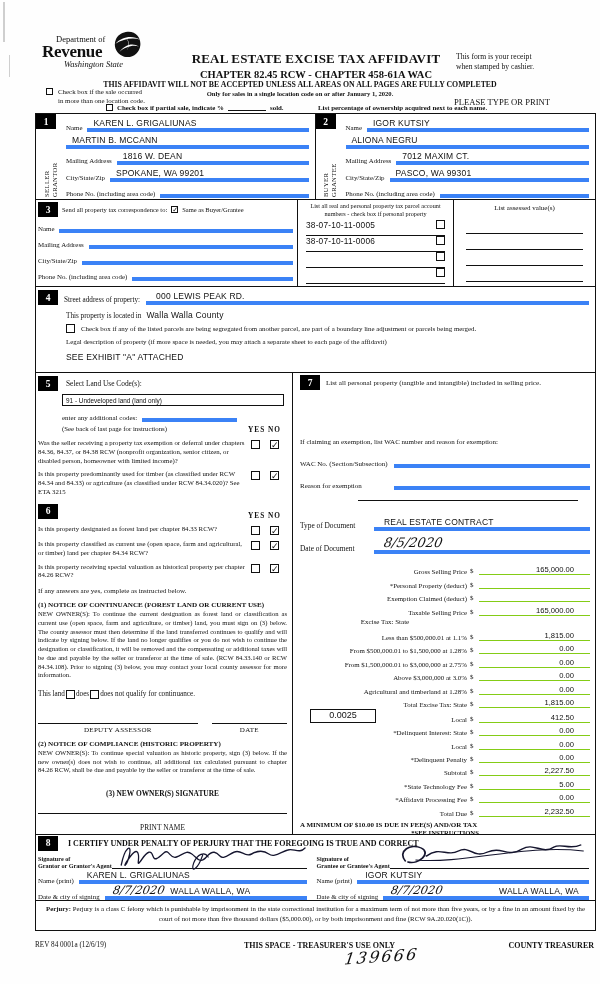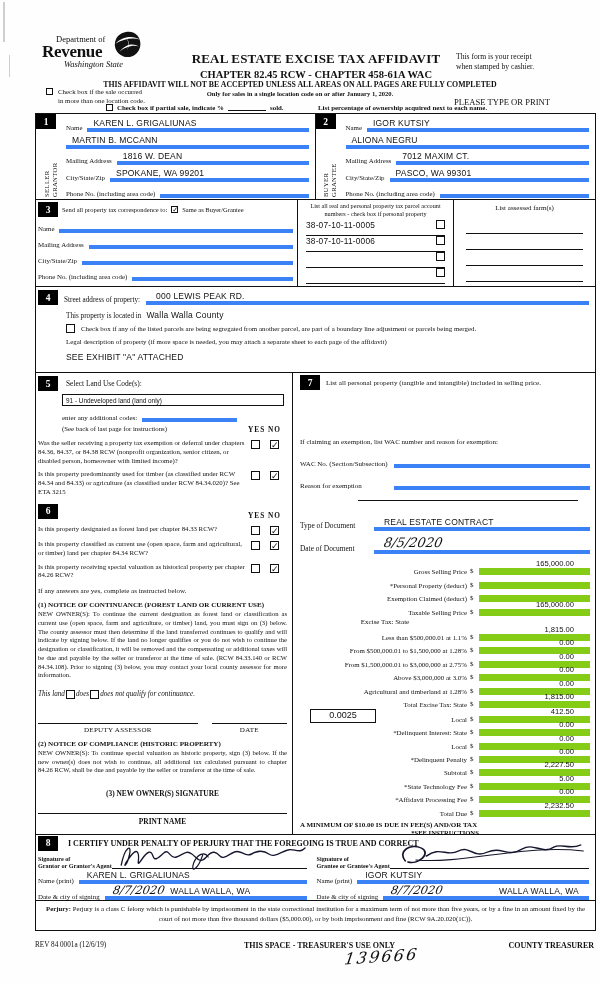--- a/index.html
+++ b/index.html
@@ -288,7 +288,7 @@
           </div>
       </div>
       <div class="s3c">
-        <div class="s3c-head">List assessed farm(s)</div>
+        <div class="s3c-head">List assessed value(s)</div>
         <div class="aline"></div>
         <div class="aline"></div>
         <div class="aline"></div>

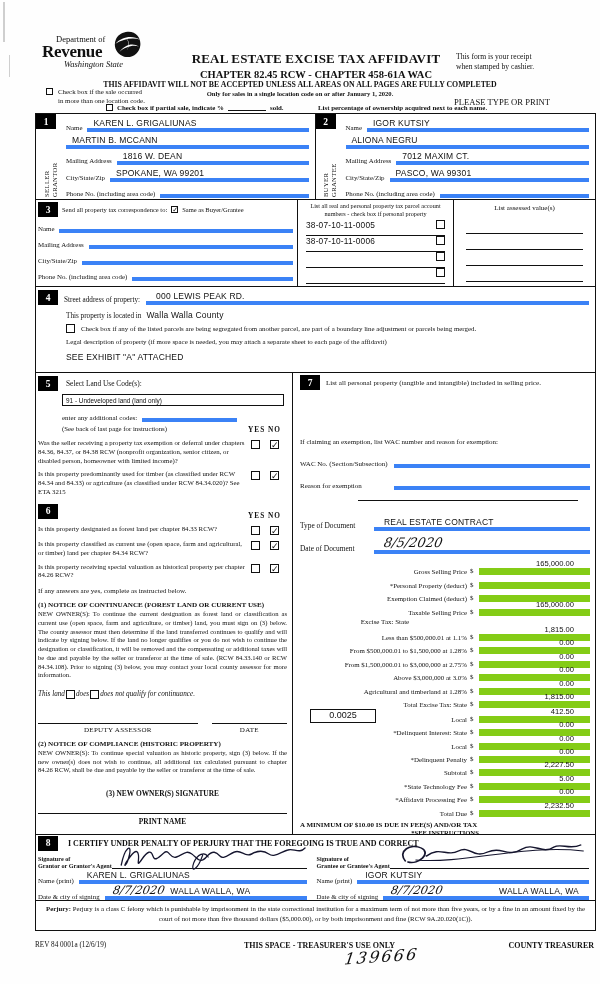--- a/index.html
+++ b/index.html
@@ -118,7 +118,7 @@
   .mrow { display:flex; align-items:flex-end; height:13.4px; position:relative; }
   .mlabel { width:170px; text-align:right; font-size:6.9px; padding-right:3px; flex:none; }
   .mdollar { width:9px; font-size:7px; flex:none; }
-  .mline { flex:1; border-bottom:7px solid #84cc16; text-align:right; font-family:"Liberation Sans",sans-serif; font-size:7.6px; padding-right:16px; min-height:9px; }
+  .mline { flex:1; border-bottom:1px solid #84cc16; text-align:right; font-family:"Liberation Sans",sans-serif; font-size:7.6px; padding-right:16px; min-height:9px; }
   .mexcise { width:170px; text-align:center; font-size:7px; height:12px; padding-top:2px; }
   .ratebox { position:absolute; left:10px; bottom:0; width:66px; height:13.5px; border:1.5px solid #111; text-align:center; font-family:"Liberation Sans",sans-serif; font-size:9px; line-height:11px; }
   .minnote { font-weight:bold; font-size:7px; margin-top:4px; }

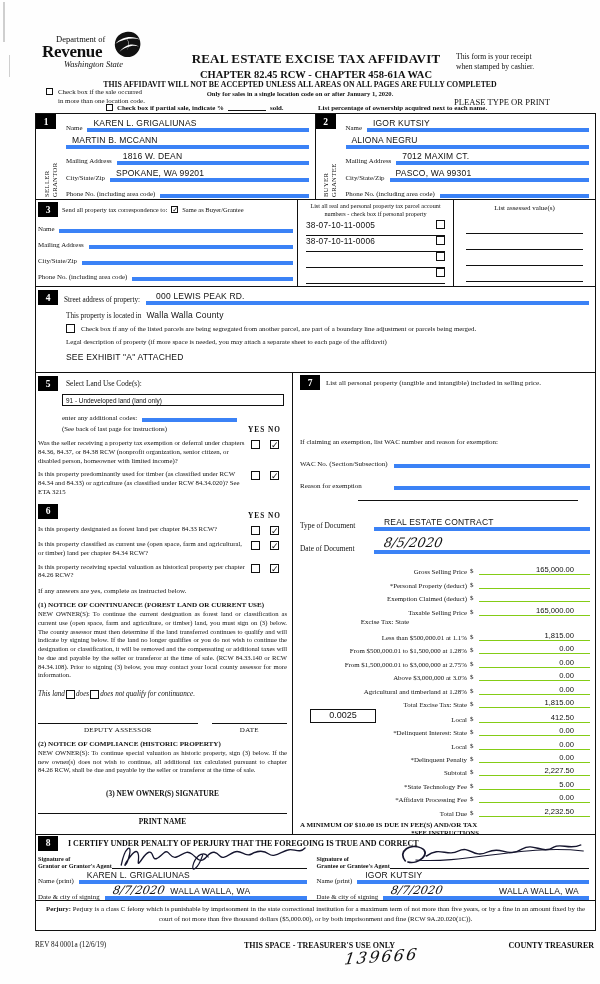--- a/index.html
+++ b/index.html
@@ -95,7 +95,7 @@
   .instr { font-size:7px; margin-top:7px; }
   .ntitle { font-size:7.1px; font-weight:bold; margin-top:6px; }
   .nbody { font-size:6.6px; line-height:1.32; text-align:justify; margin-top:1px; }
-  .thisland { display:flex; gap:1px; margin-top:10px; font-size:7.2px;font-style:italic; }
+  .thisland { display:flex; gap:1px; margin-top:10px; font-size:7.2px; }
   .assessor { display:flex; gap:14px; margin-top:24px; }
   .sigstack { display:flex; flex-direction:column; }
   .sigstack .line { border-top:1px solid #111; }

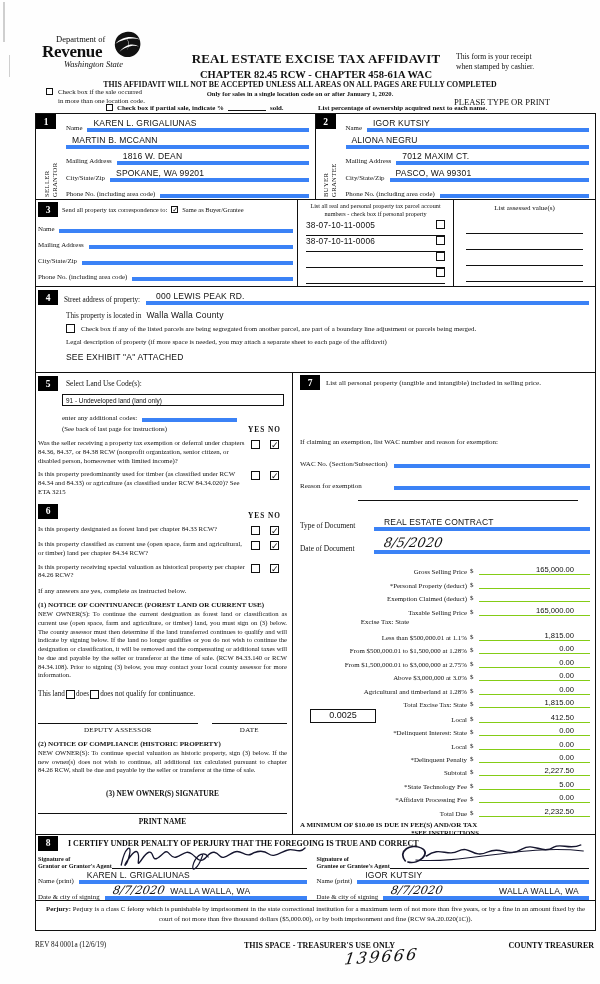--- a/index.html
+++ b/index.html
@@ -103,7 +103,7 @@
   .center { text-align:center; }
   .ownersig { font-size:7.4px; font-weight:bold; margin-top:14px; }
   .wline { border-bottom:1px solid #111; margin-top:15px; }
-  .printname { font-size:7.4px; font-weight:bold; margin-top:3px; }
+  .printname { font-size:7.4px; font-weight:normal; margin-top:9px; }
   
   .s7head { display:flex; gap:6px; align-items:center; font-size:7.1px; height:15px; }
   .exempt { font-size:7px; margin-top:48px; }

